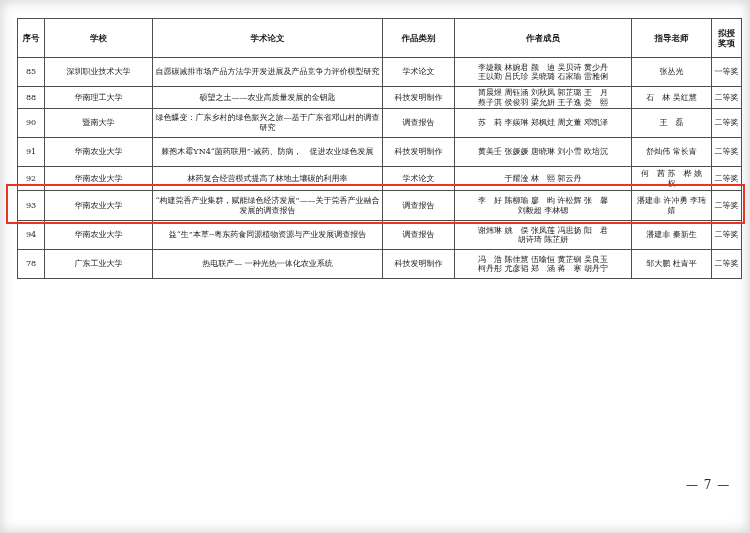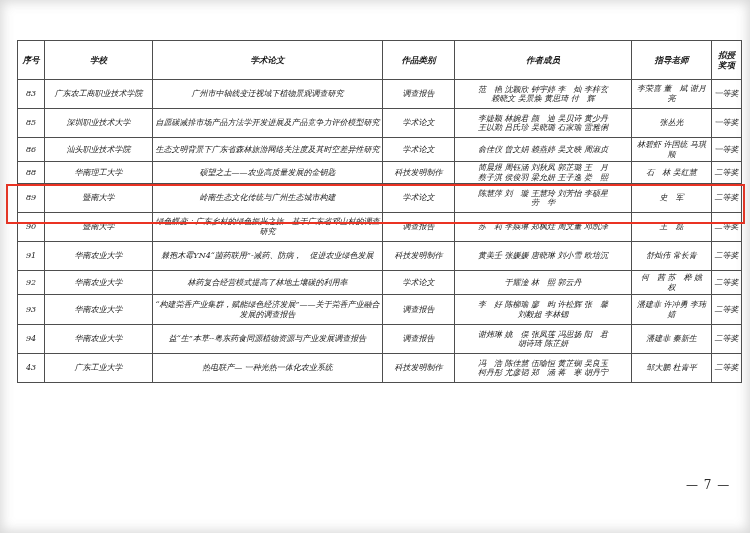--- a/index.html
+++ b/index.html
@@ -23,12 +23,11 @@
   table.awards {
     position: absolute;
     left: 17px;
-    top: 40px;
+    top: 18px;
     width: 724px;
     border-collapse: collapse;
     table-layout: fixed;
     z-index: 1;
-    font-style: italic;
   }
   table.awards th, table.awards td {
     border: 1px solid #4e4e4e;

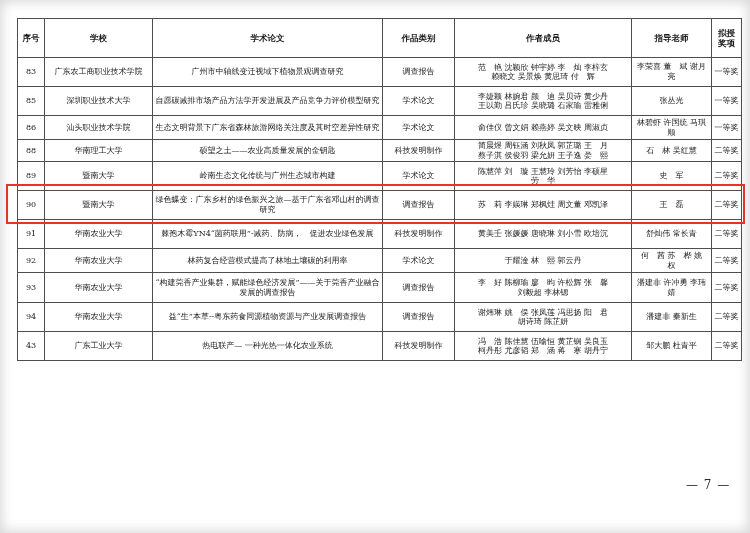--- a/index.html
+++ b/index.html
@@ -102,18 +102,6 @@
   </thead>
   <tbody>
       <tr style="height: 29px;">
-        <td>83</td>
-        <td>广东农工商职业技术学院</td>
-        <td>广州市中轴线变迁视域下植物景观调查研究</td>
-        <td>调查报告</td>
-        <td class="c-authors">
-          <div>范　艳 沈颖欣 钟宇婷 李　灿 李梓玄</div>
-          <div>赖晓文 吴景焕 黄思琦 付　辉</div>
-        </td>
-        <td>李荣喜 董　斌 谢月亮</td>
-        <td>一等奖</td>
-      </tr>
-      <tr style="height: 29px;">
         <td>85</td>
         <td>深圳职业技术大学</td>
         <td>自愿碳减排市场产品方法学开发进展及产品竞争力评价模型研究</td>

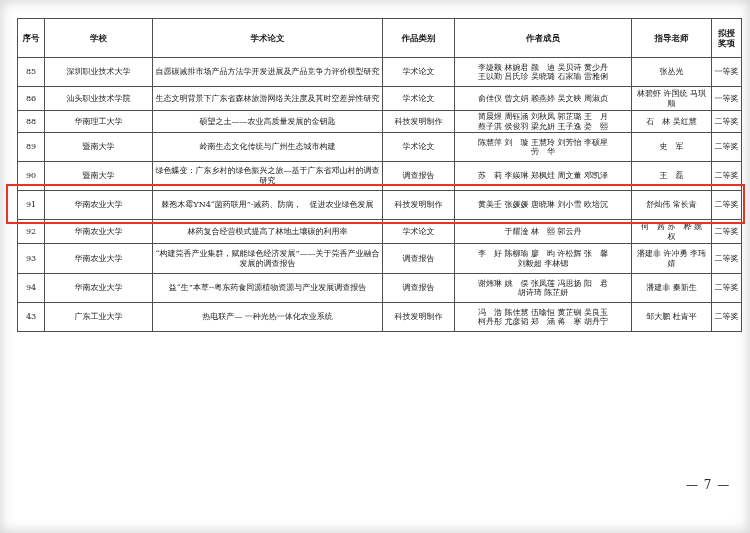--- a/index.html
+++ b/index.html
@@ -113,17 +113,6 @@
         <td>张丛光</td>
         <td>一等奖</td>
       </tr>
-      <tr style="height: 24px;">
-        <td>86</td>
-        <td>汕头职业技术学院</td>
-        <td>生态文明背景下广东省森林旅游网络关注度及其时空差异性研究</td>
-        <td>学术论文</td>
-        <td class="c-authors">
-          <div>俞佳仪 曾文娟 赖燕婷 吴文映 周淑贞</div>
-        </td>
-        <td>林碧虾 许国统 马琪顺</td>
-        <td>一等奖</td>
-      </tr>
       <tr style="height: 15px;">
         <td>88</td>
         <td>华南理工大学</td>

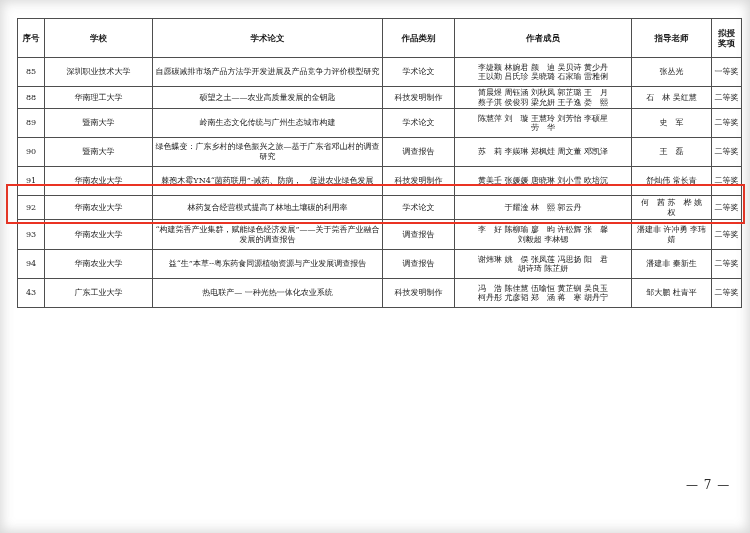--- a/index.html
+++ b/index.html
@@ -125,18 +125,6 @@
         <td>石　林 吴红慧</td>
         <td>二等奖</td>
       </tr>
-      <tr style="height: 29px;">
-        <td>89</td>
-        <td>暨南大学</td>
-        <td>岭南生态文化传统与广州生态城市构建</td>
-        <td>学术论文</td>
-        <td class="c-authors">
-          <div>陈慧萍 刘　璇 王慧玲 刘芳怡 李硕星</div>
-          <div>劳　华</div>
-        </td>
-        <td>史　军</td>
-        <td>二等奖</td>
-      </tr>
       <tr style="height: 29px; margin-top: 44px;">
         <td>90</td>
         <td>暨南大学</td>

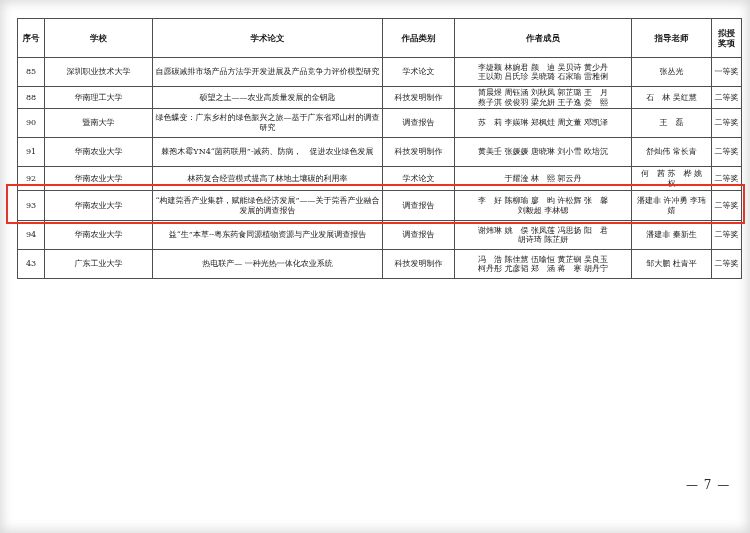--- a/index.html
+++ b/index.html
@@ -183,7 +183,7 @@
         <td>二等奖</td>
       </tr>
       <tr style="height: 29px;">
-        <td>43</td>
+        <td>78</td>
         <td>广东工业大学</td>
         <td>热电联产— 一种光热一体化农业系统</td>
         <td>科技发明制作</td>

